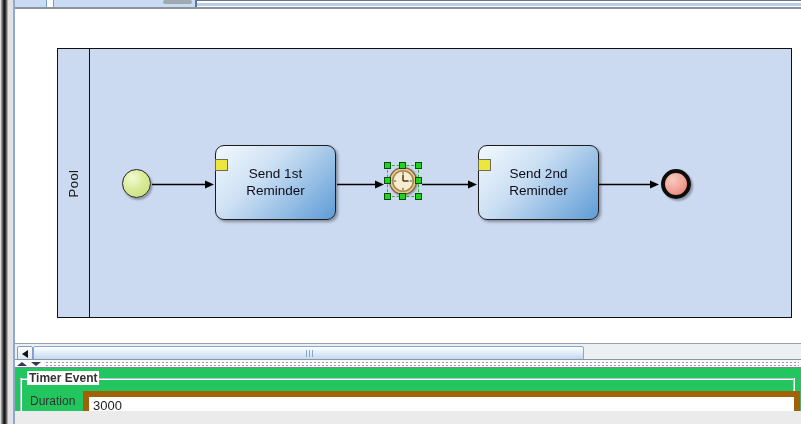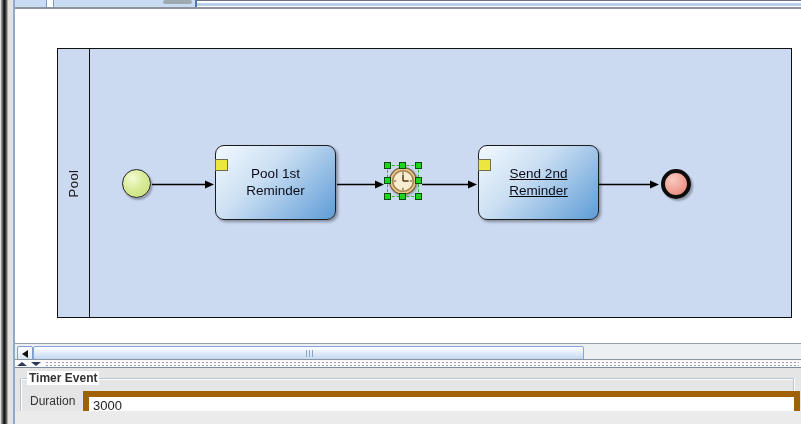--- a/index.html
+++ b/index.html
@@ -134,7 +134,7 @@
 
   <div class="task task1">
     <div class="task-marker"></div>
-    <div class="task-label">Pool 1st Reminder</div>
+    <div class="task-label">Send 1st Reminder</div>
   </div>
 
   <div class="timer-group">

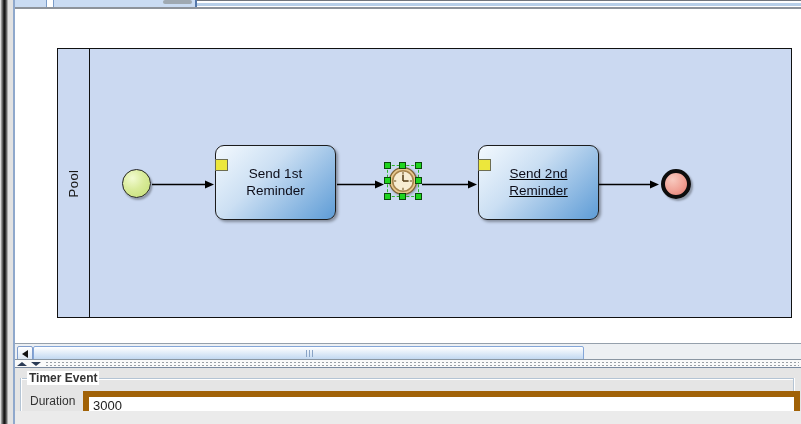--- a/index.html
+++ b/index.html
@@ -42,7 +42,7 @@
     box-shadow:2px 2px 3px rgba(0,0,0,0.35);
     display:flex;align-items:center;justify-content:center;}
   .task1{left:215px;top:145px;}
-  .task2{left:478px;top:145px;text-decoration:underline;}
+  .task2{left:478px;top:145px;}
   .task-label{width:90px;text-align:center;font-size:13.5px;line-height:1.25;color:#0c0c18;}
   .task-marker{position:absolute;left:-1px;top:13px;width:11px;height:10px;background:#ece73c;border:1px solid #6d6d52;}
   .end-event{position:absolute;left:661px;top:169px;width:22px;height:22px;border-radius:50%;

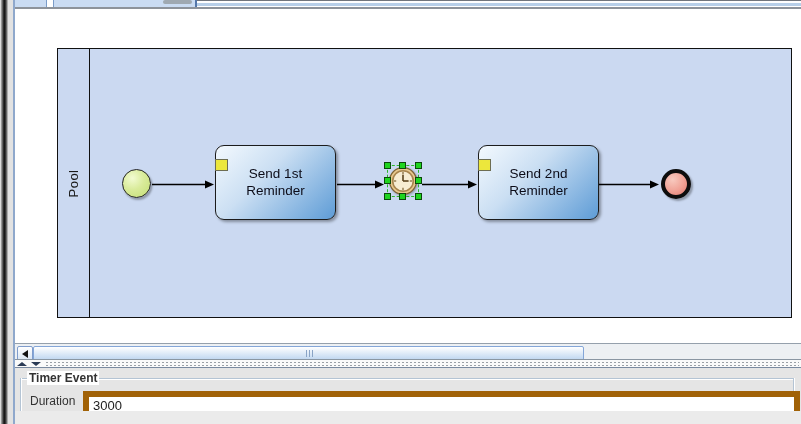--- a/index.html
+++ b/index.html
@@ -76,7 +76,7 @@
   .tri-up{position:absolute;left:2px;top:2px;width:0;height:0;border-left:5px solid transparent;border-right:5px solid transparent;border-bottom:4px solid #2a3a55;}
   .tri-down{position:absolute;left:16px;top:2px;width:0;height:0;border-left:5px solid transparent;border-right:5px solid transparent;border-top:4px solid #2a3a55;}
   
-  .props{position:absolute;left:15px;top:368px;width:786px;height:56px;background:#e5e5e5;}
+  .props{position:absolute;left:15px;top:368px;width:786px;height:56px;background:#22c55e;}
   .etch-top-a{position:absolute;left:5px;top:10px;width:7px;height:1px;background:#b4c4d4;box-shadow:0 1px 0 #fff;}
   .etch-top-b{position:absolute;left:76px;top:10px;width:702px;height:1px;background:#b4c4d4;box-shadow:0 1px 0 #fff;}
   .etch-left{position:absolute;left:5px;top:10px;width:1px;height:33px;background:#b4c4d4;box-shadow:1px 0 0 #fff;}

